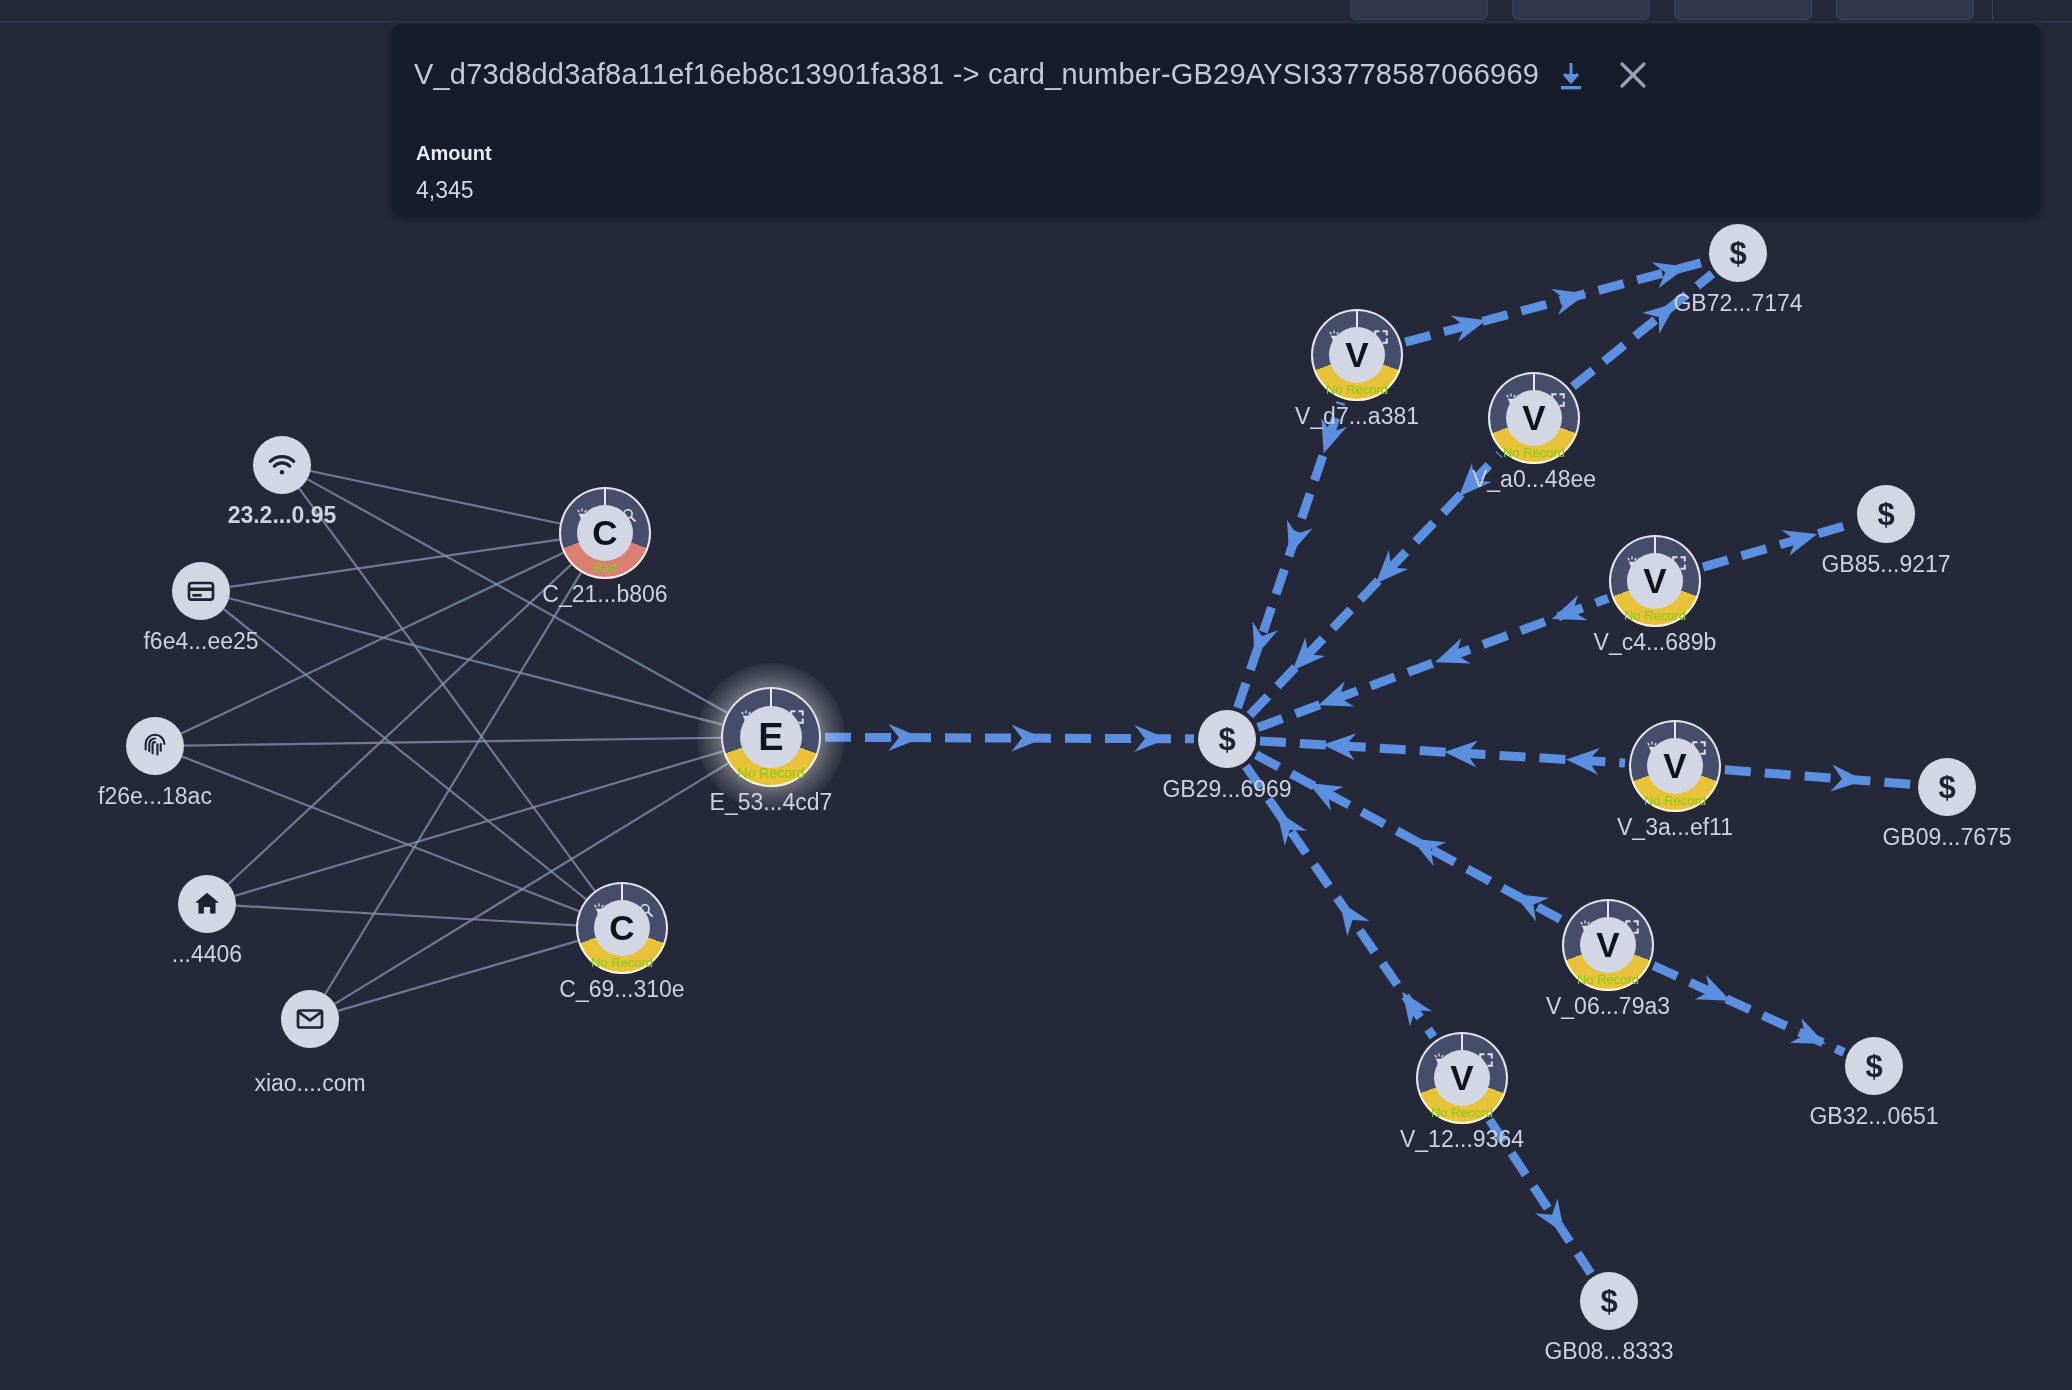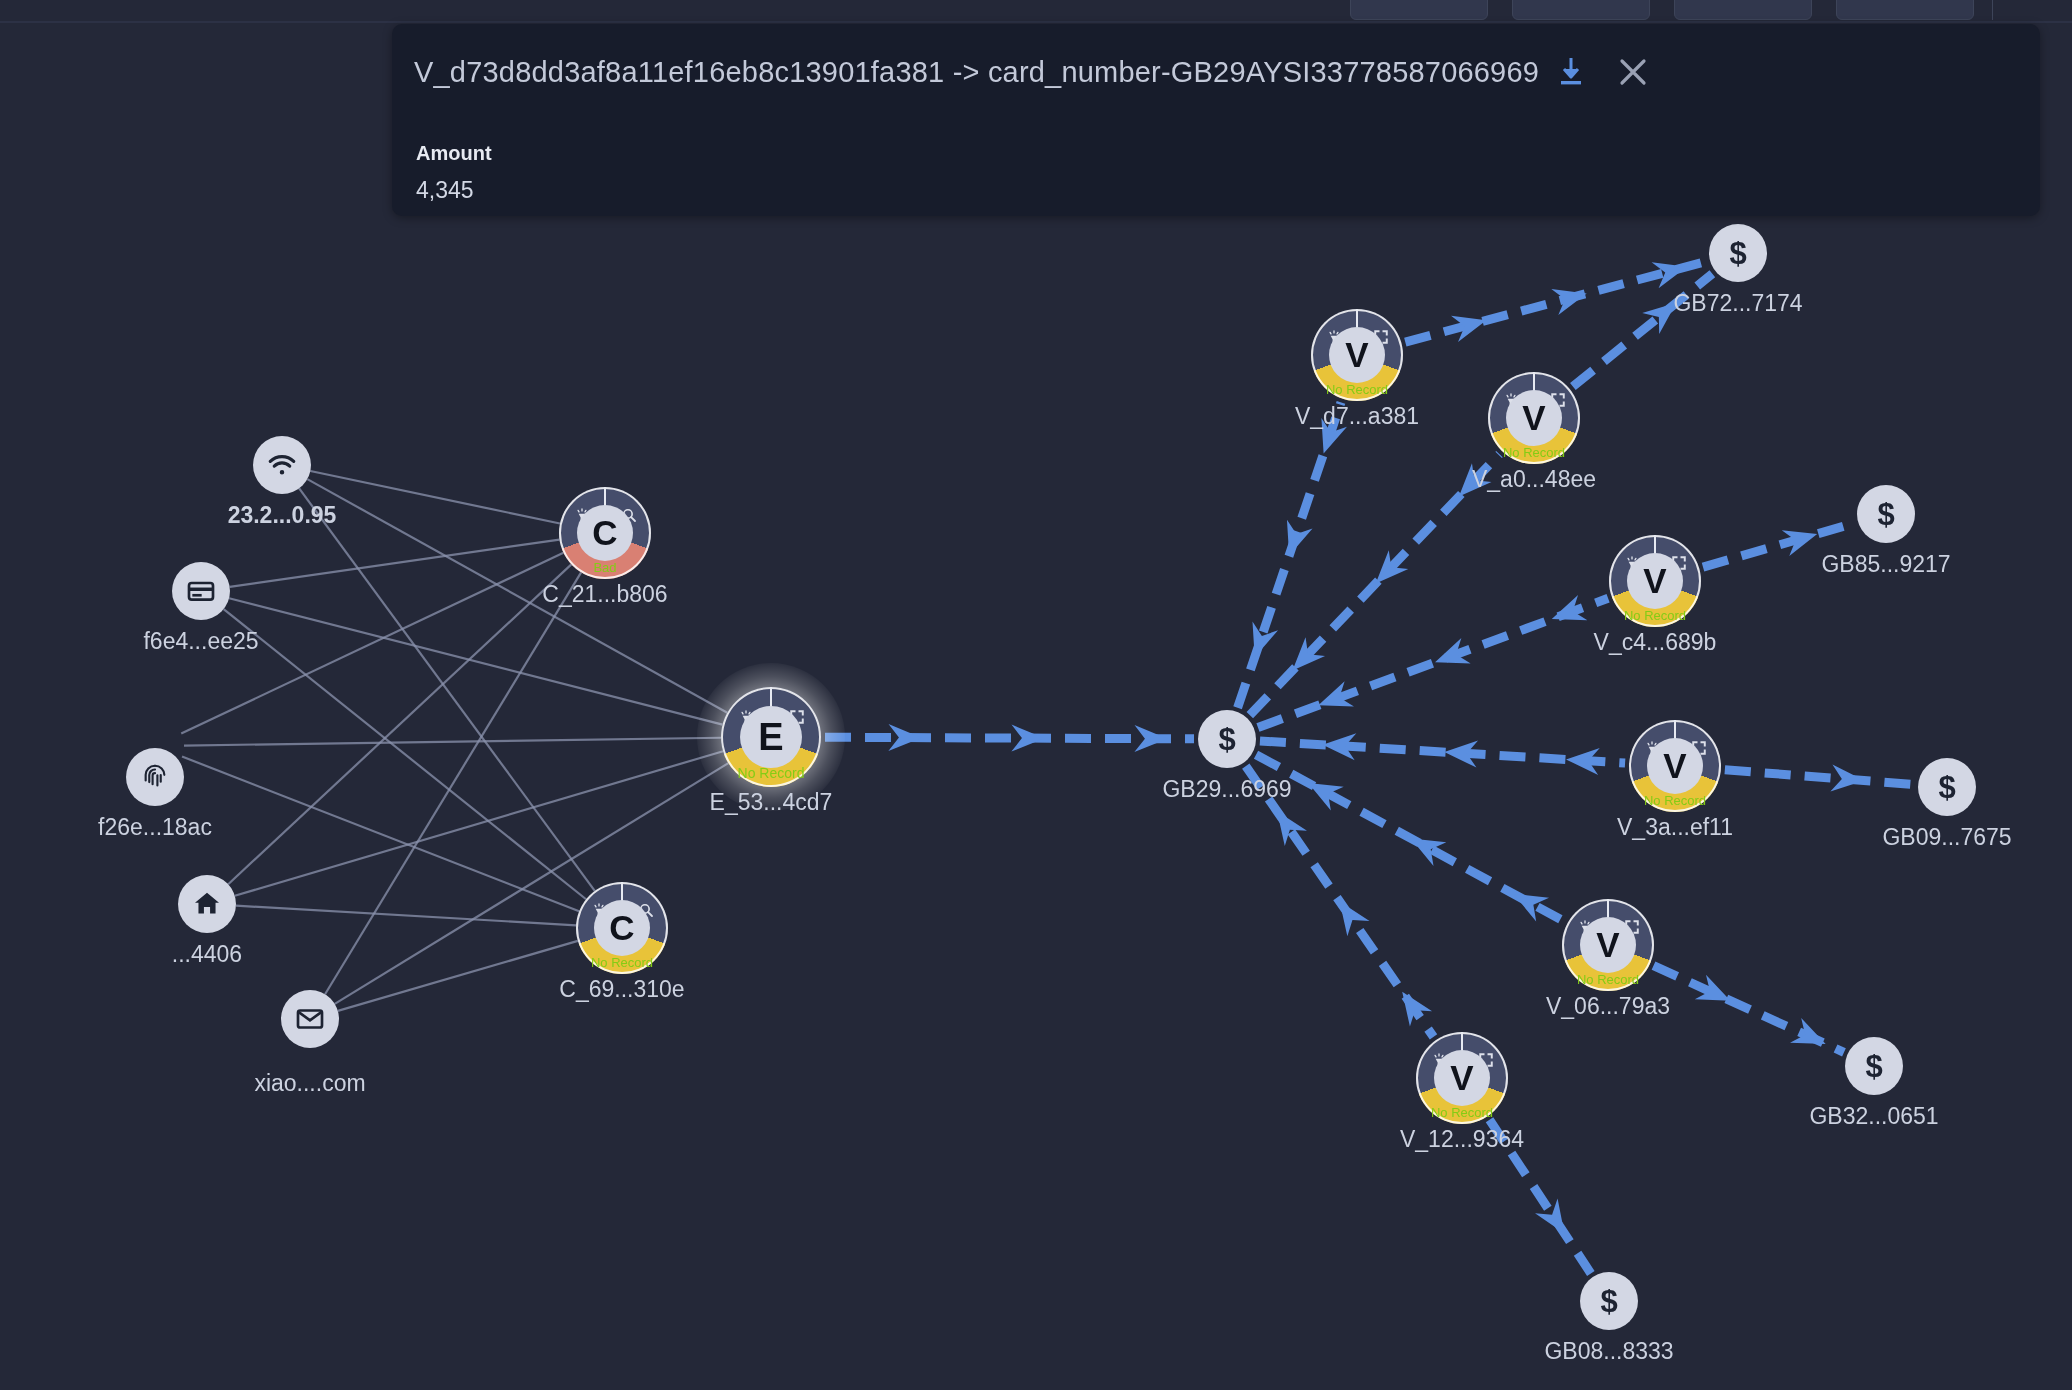--- a/index.html
+++ b/index.html
@@ -53,9 +53,9 @@
     z-index: 40;
   }
   #panel-title-row {
-    position: absolute; left: 22px; top: 32px;
+    position: absolute; left: 22px; top: 21px;
     right: 22px; height: 46px;
-    display: flex; align-items: flex-start;
+    display: flex; align-items: flex-end;
   }
   #panel-title {
     font-size: 29px;

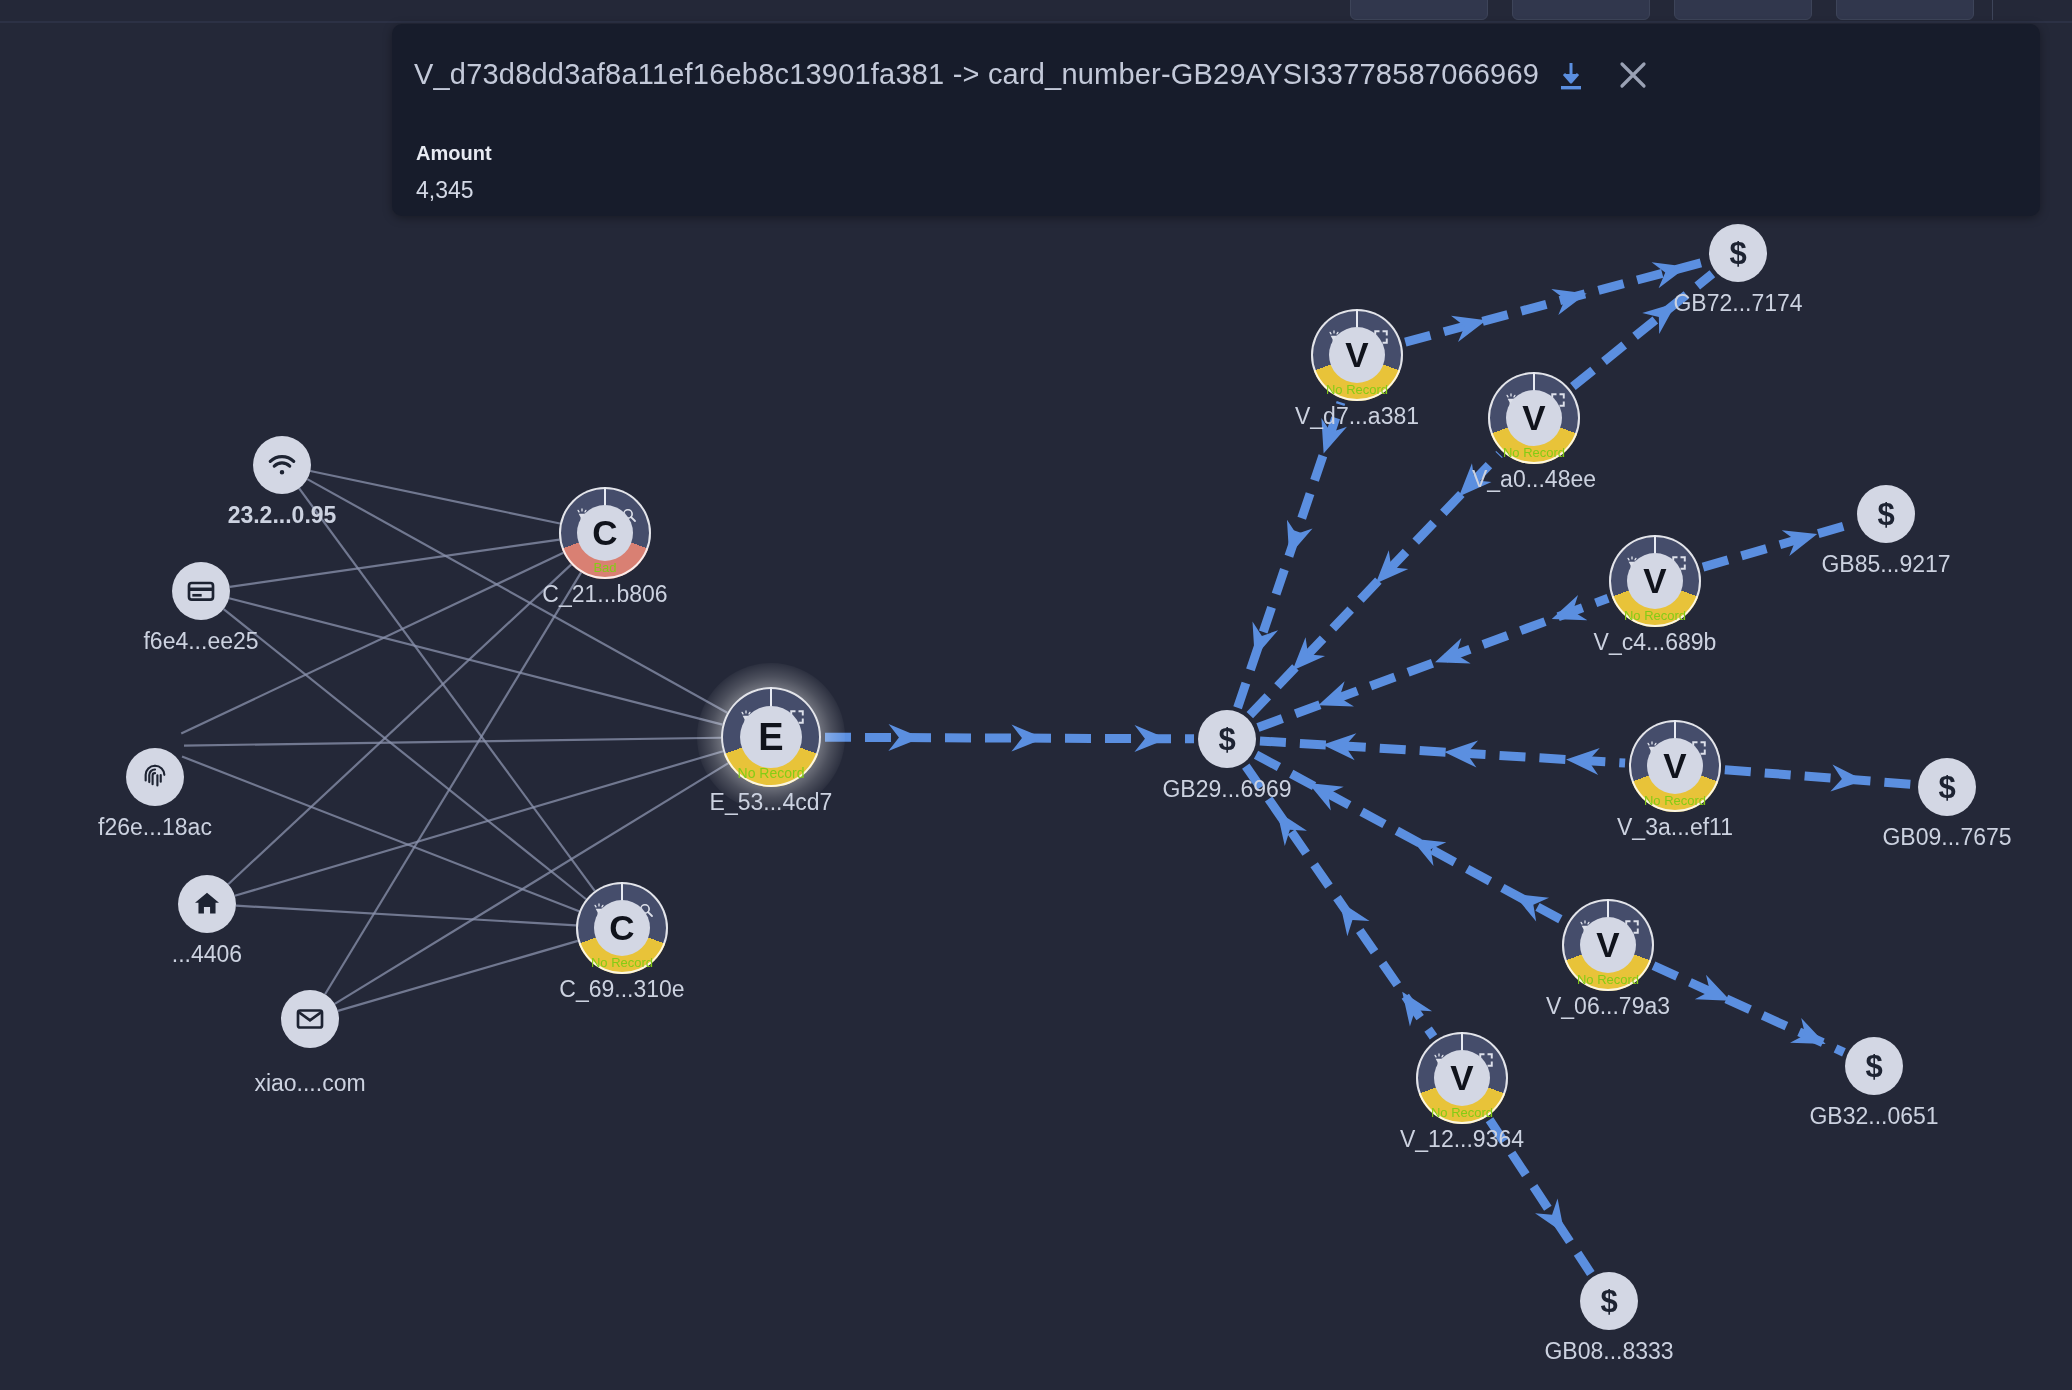--- a/index.html
+++ b/index.html
@@ -301,7 +301,7 @@
         </div>
         <div class="node-label" style="top: 66px;">f6e4...ee25</div>
       </div>
-      <div class="node" style="left: 155px; top: 777px;">
+      <div class="node" style="left: 155px; top: 746px;">
         <div class="plain-node">
           <svg viewBox="0 0 24 24" width="32" height="32">
             <path d="M12 3.6c-4 0-7 3-7 6.8v4.2" stroke="#1d2332" stroke-width="1.6" fill="none" stroke-linecap="round"></path>

